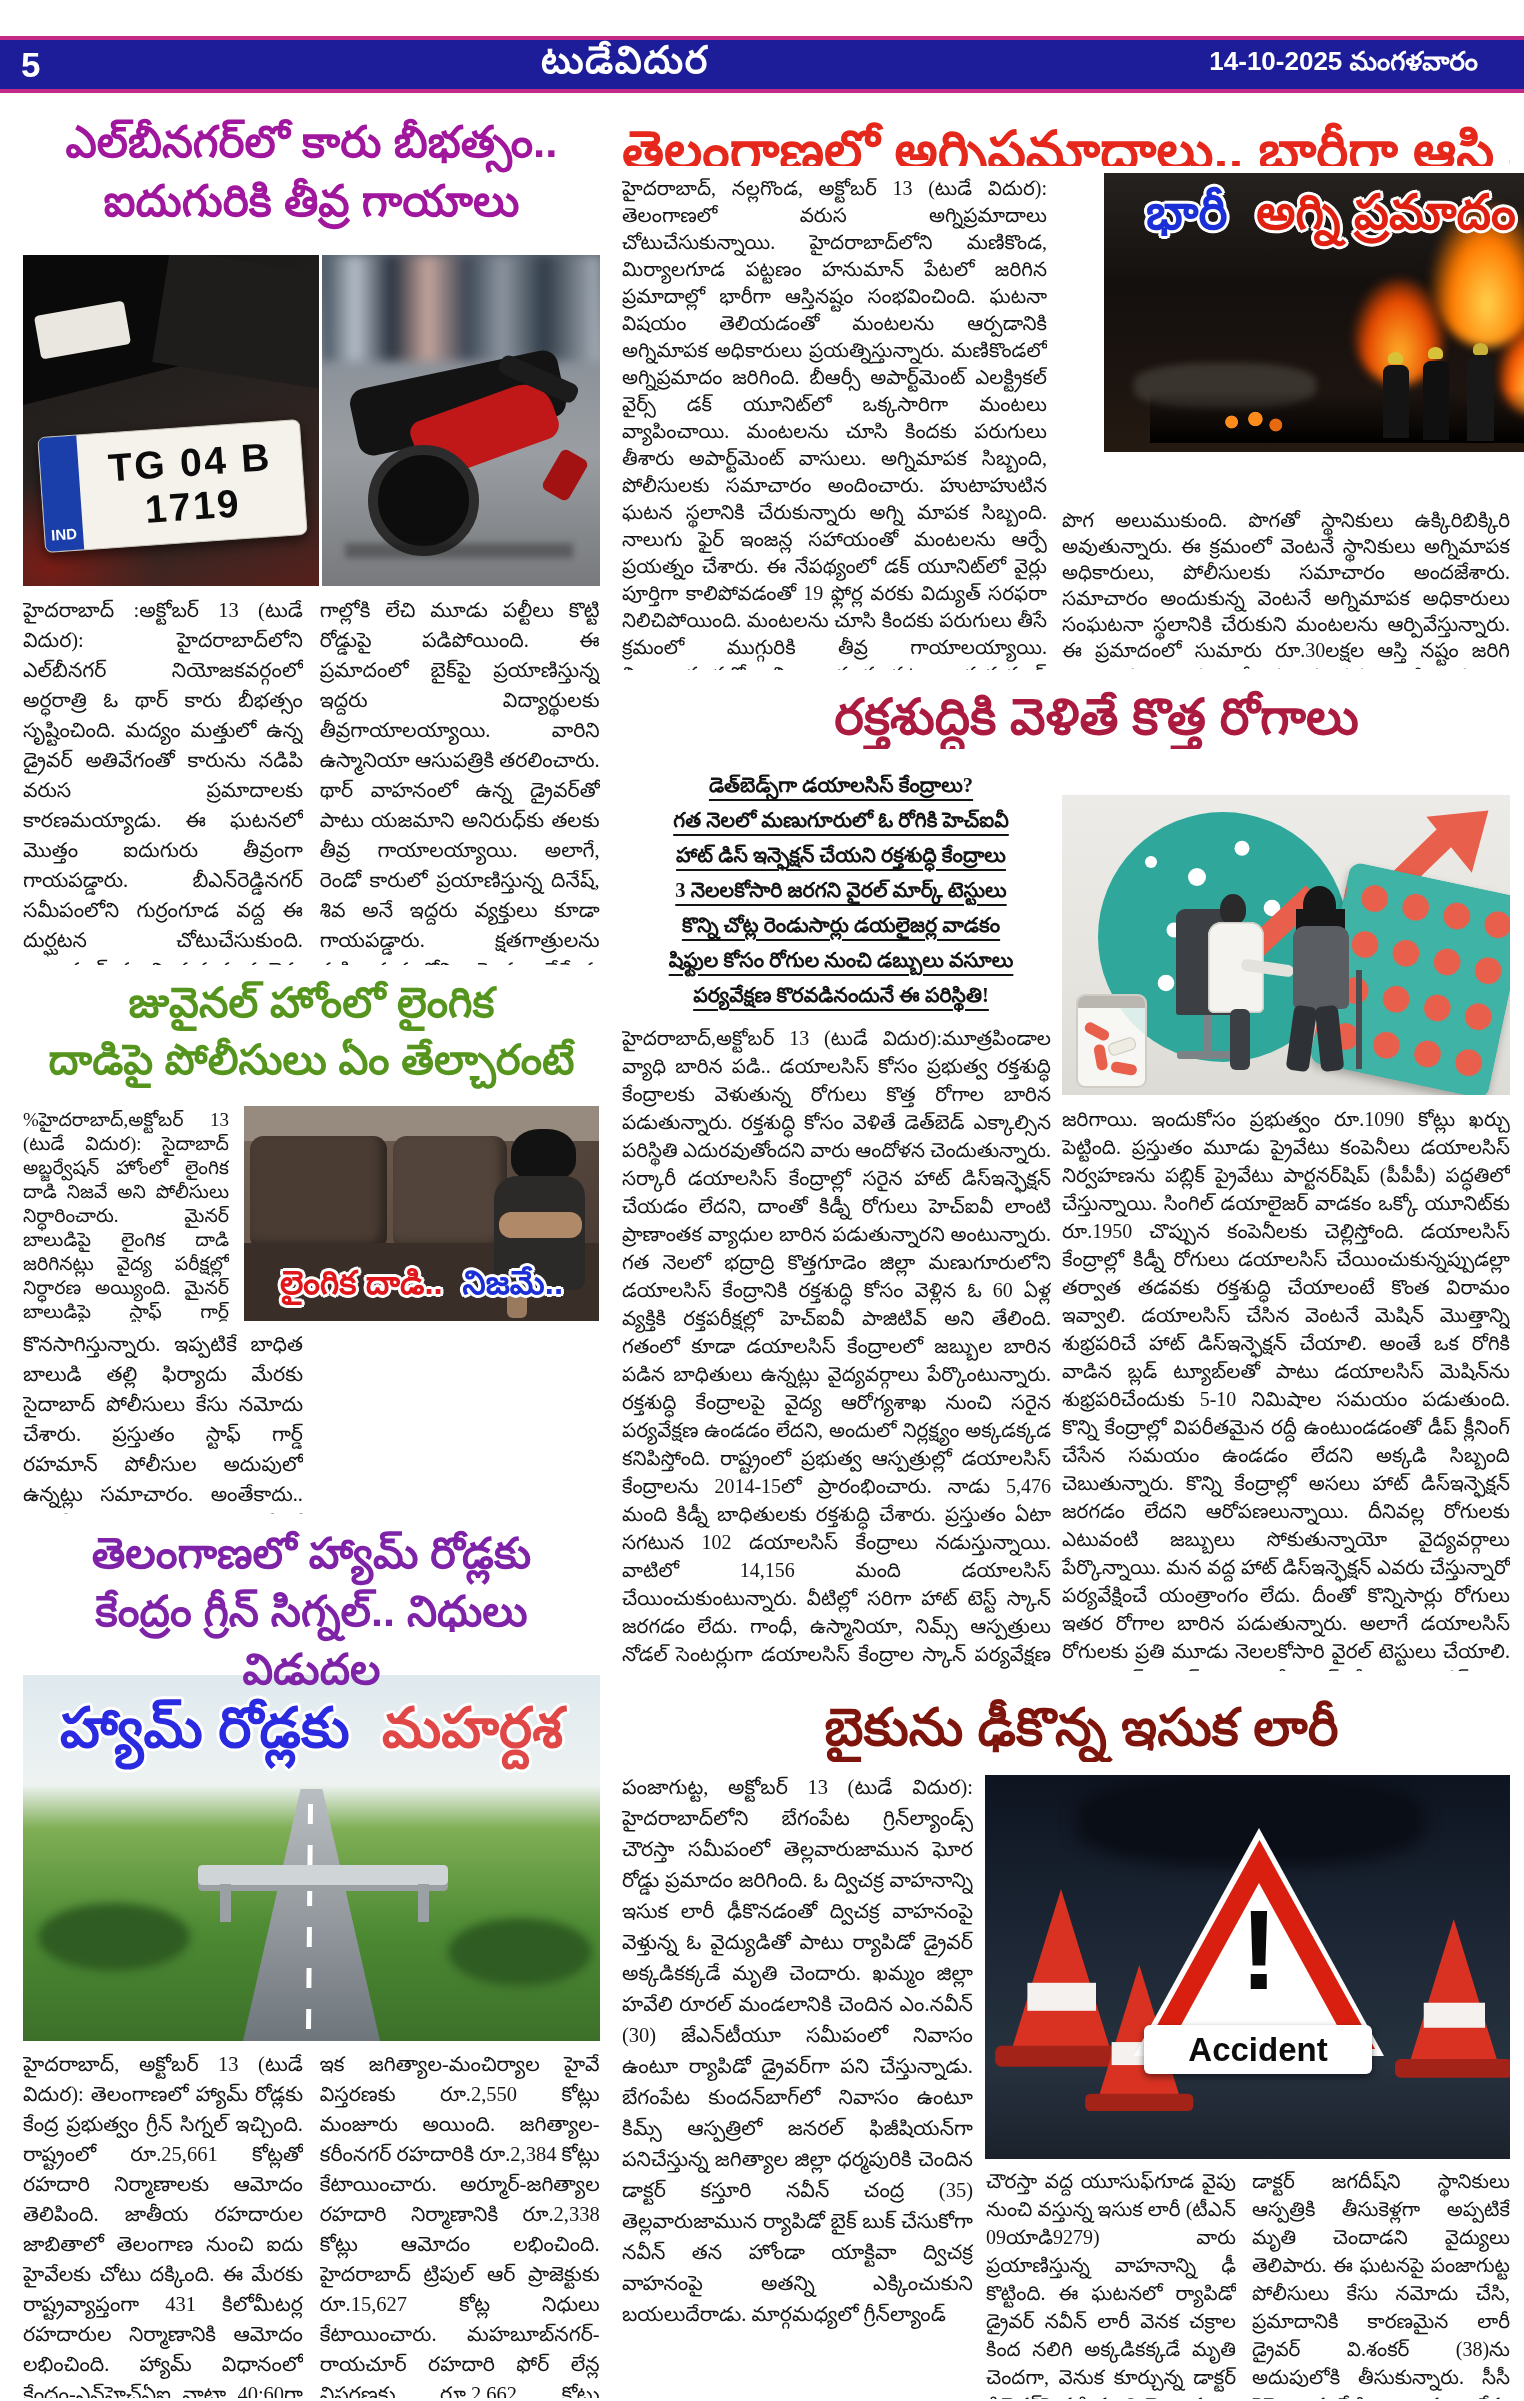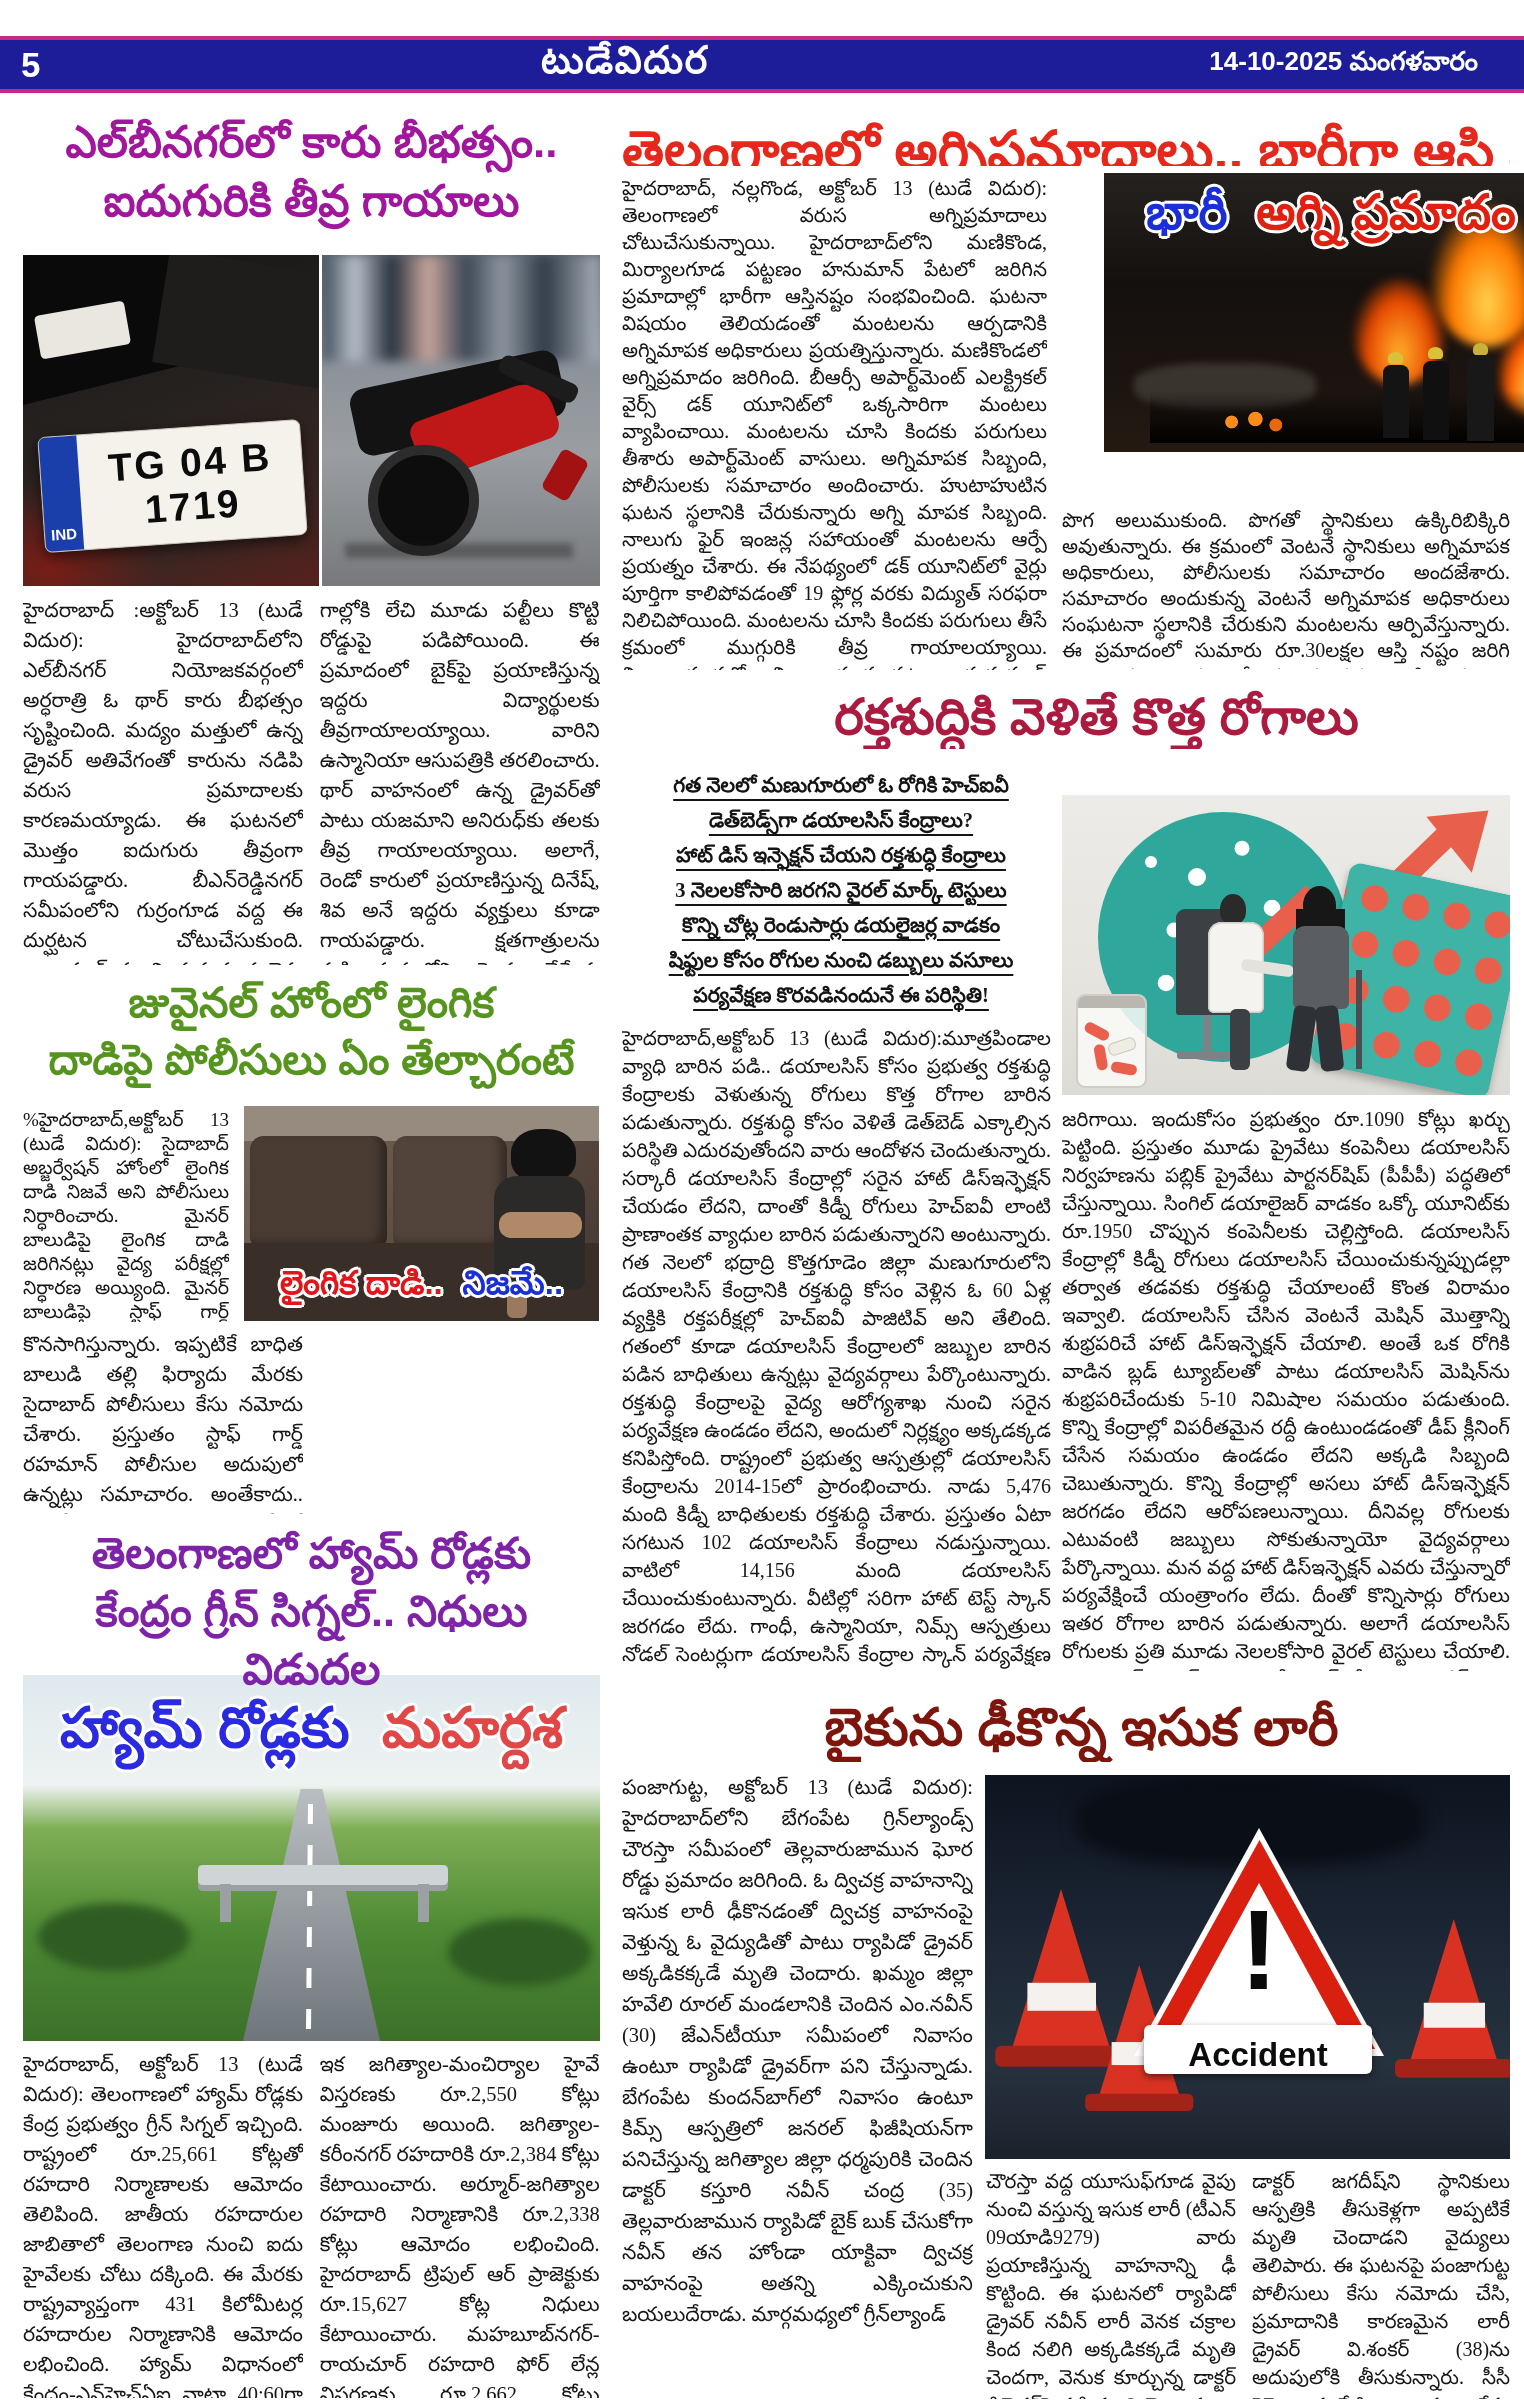--- a/index.html
+++ b/index.html
@@ -154,8 +154,8 @@
 
   <div class="abs" style="left:624px;top:768px;width:434px;height:244px;text-align:center;font-family:'Liberation Serif',serif;
               font-weight:bold;font-size:20.5px;line-height:35px;color:#141414;">
+    <div class="underlined-line">డెత్‌బెడ్స్‌గా డయాలసిస్ కేంద్రాలు?</div>
     <div class="underlined-line">గత నెలలో మణుగూరులో ఓ రోగికి హెచ్ఐవీ</div>
-    <div class="underlined-line">డెత్‌బెడ్స్‌గా డయాలసిస్ కేంద్రాలు?</div>
     <div class="underlined-line">హాట్ డిస్ ఇన్ఫెక్షన్ చేయని రక్తశుద్ధి కేంద్రాలు</div>
     <div class="underlined-line">3 నెలలకోసారి జరగని వైరల్ మార్క్ టెస్టులు</div>
     <div class="underlined-line">కొన్ని చోట్ల రెండుసార్లు డయలైజర్ల వాడకం</div>

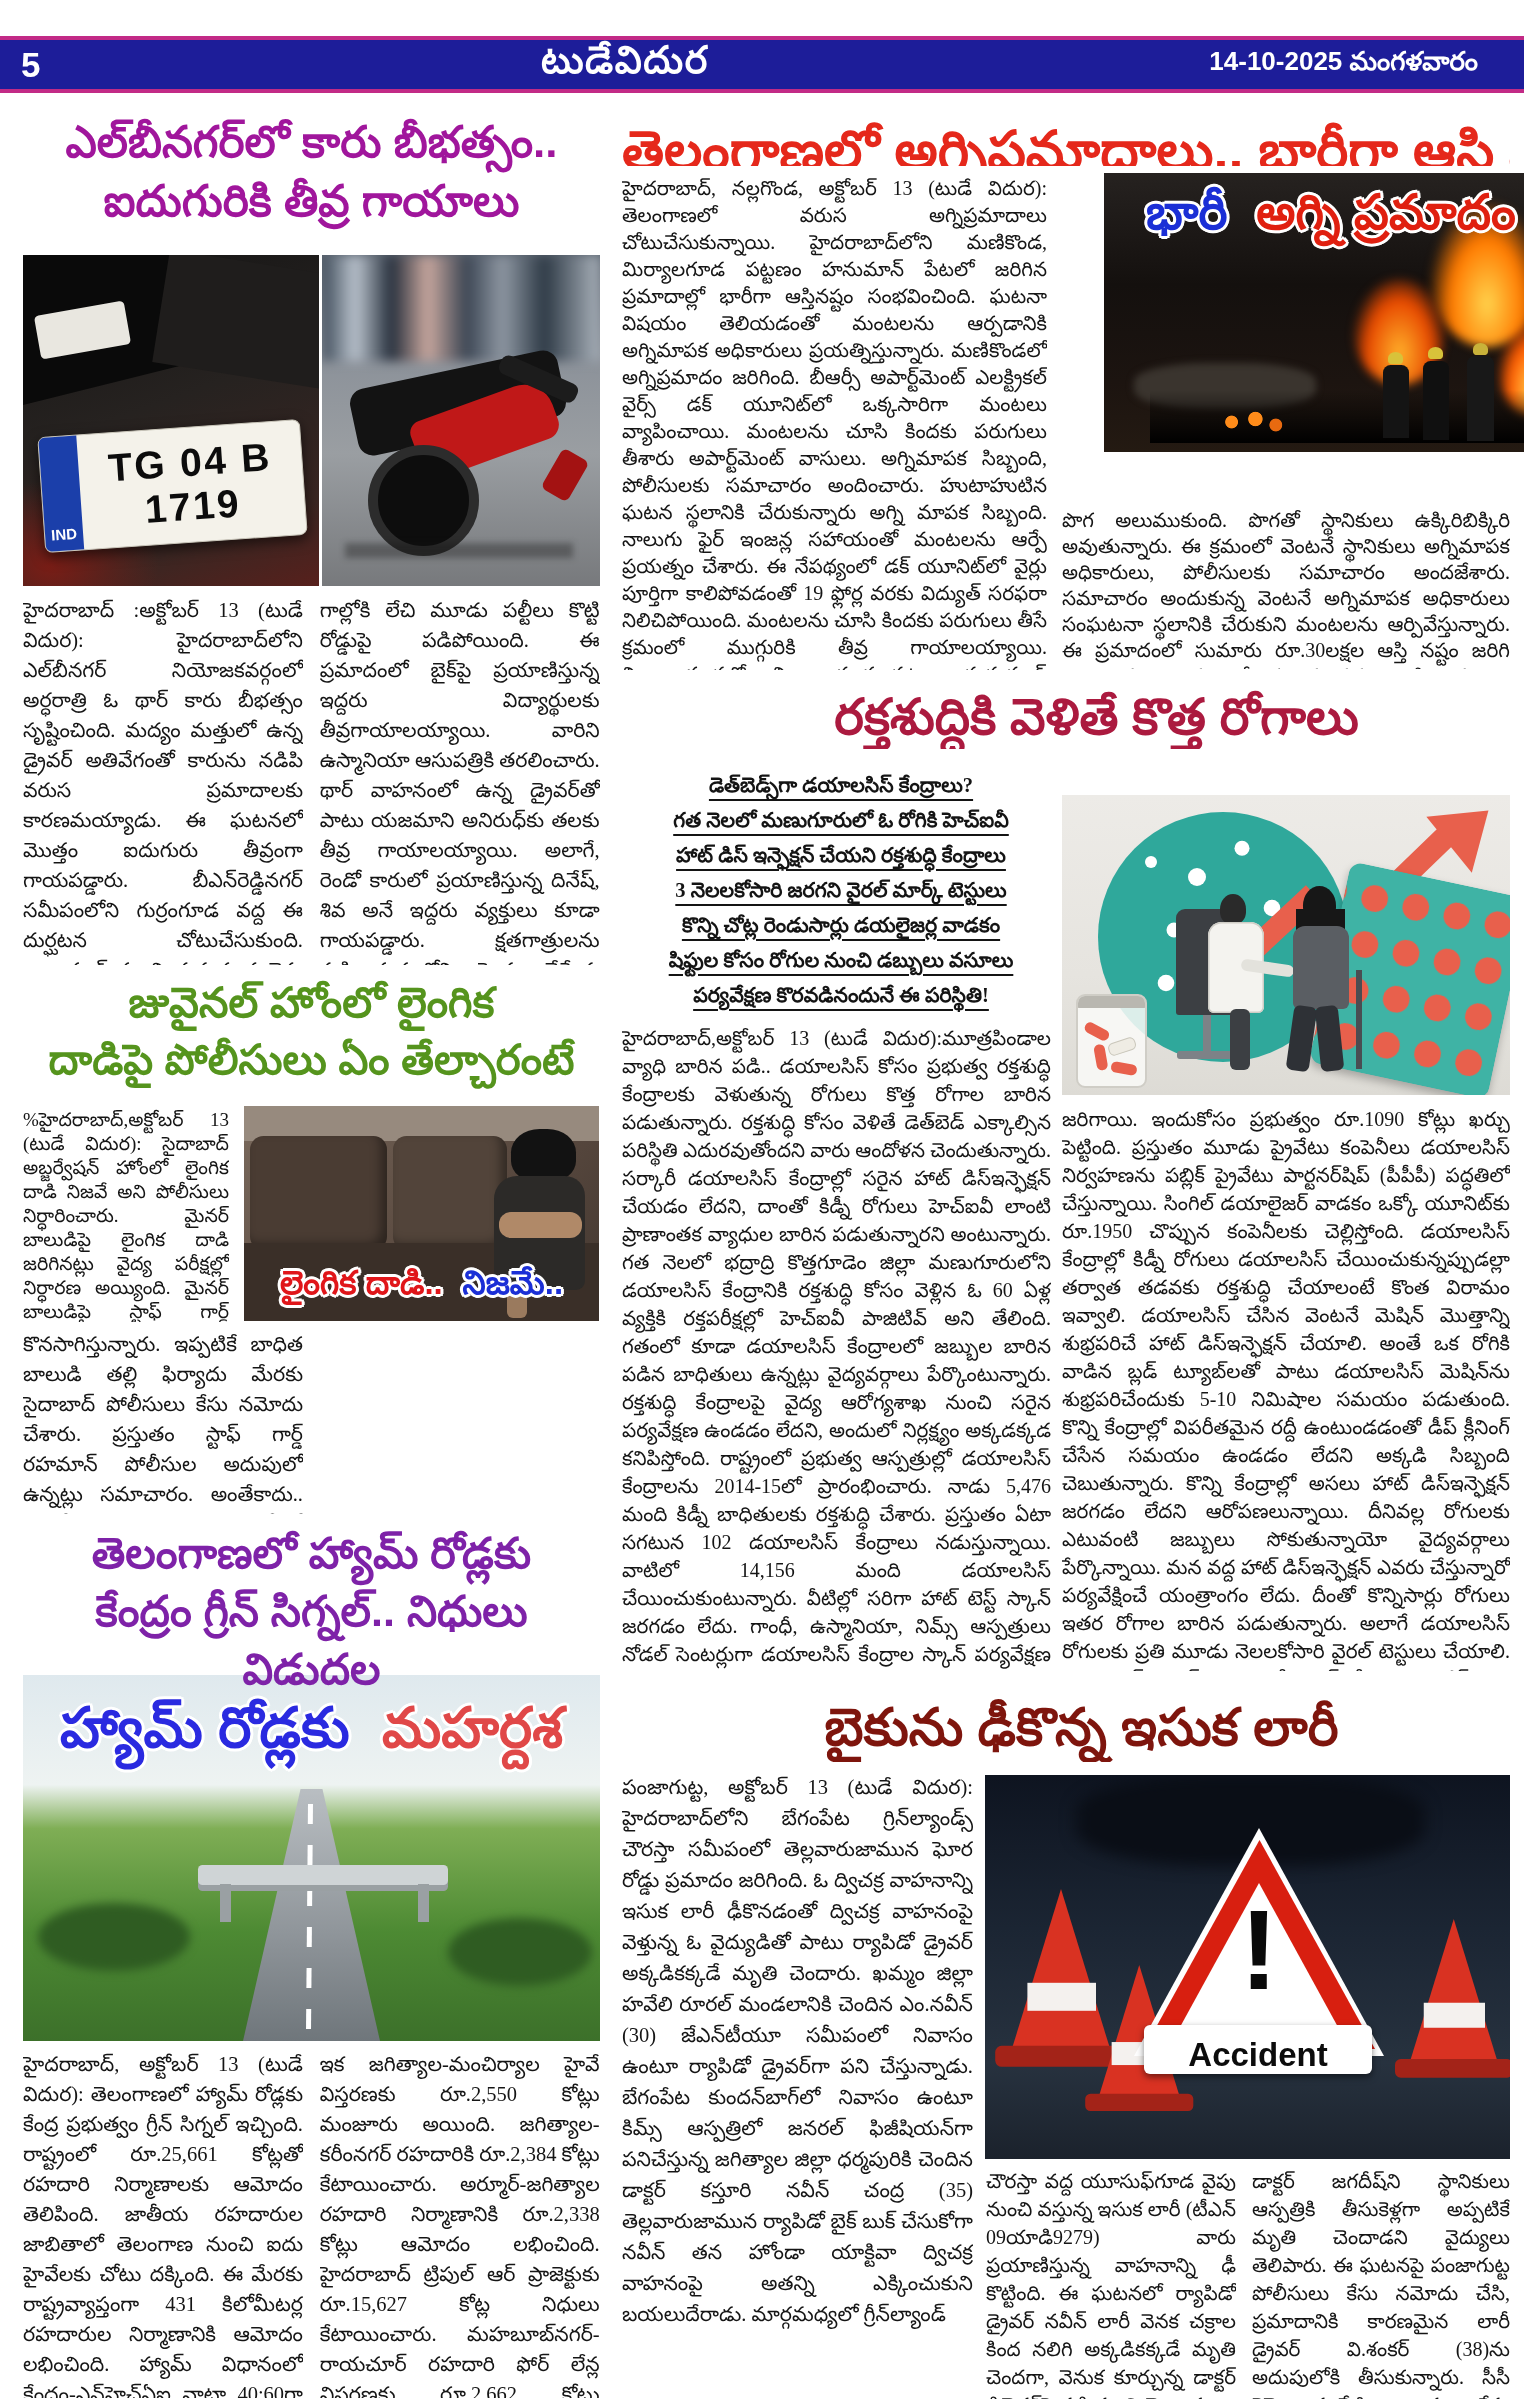--- a/index.html
+++ b/index.html
@@ -228,7 +228,7 @@
                   font-weight:bold;font-size:114px;color:#0a0a0a;line-height:1;">!</div>
     </div>
     <div style="position:absolute;left:159px;top:250px;width:228px;height:49px;background:#ffffff;border-radius:6px;
-                display:flex;align-items:flex-end;justify-content:center;box-shadow:0 3px 7.6px rgba(0,0,0,.5);">
+                display:flex;align-items:center;justify-content:center;box-shadow:0 3px 7.6px rgba(0,0,0,.5);">
       <span style="font-family:'Liberation Sans',sans-serif;font-weight:bold;font-size:33px;color:#0c0c0c;">Accident</span>
     </div>
   </div>

